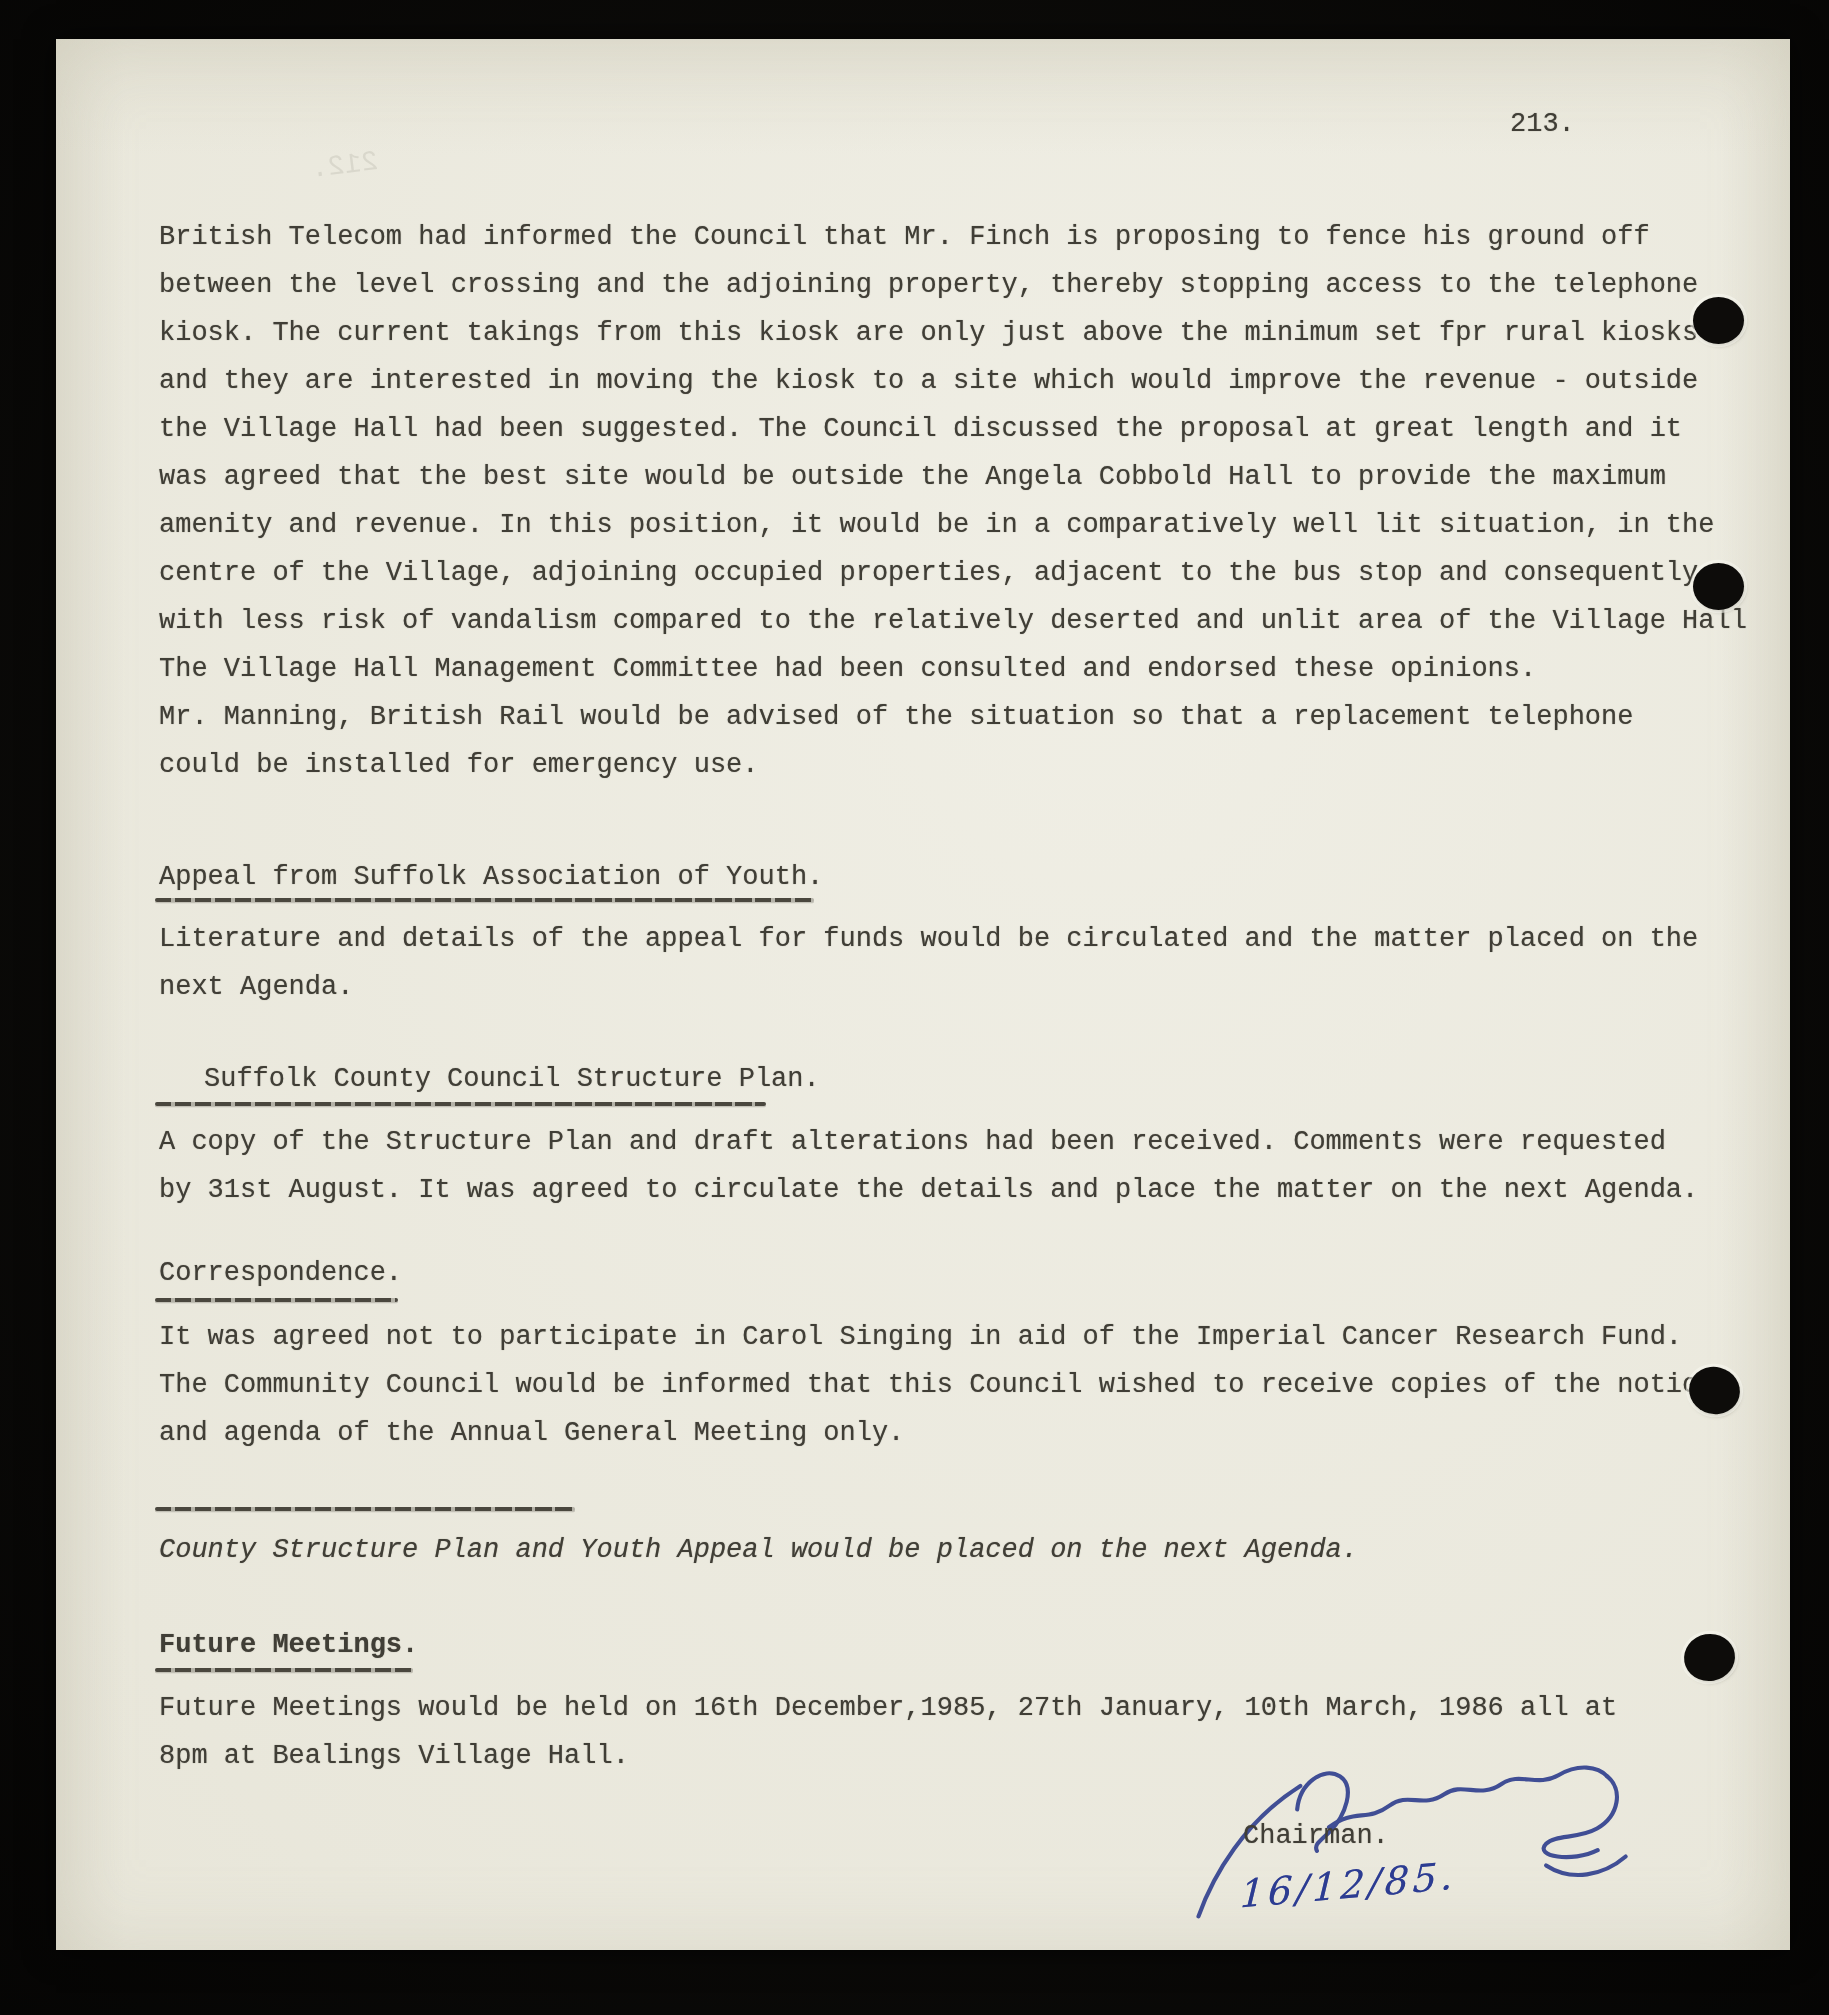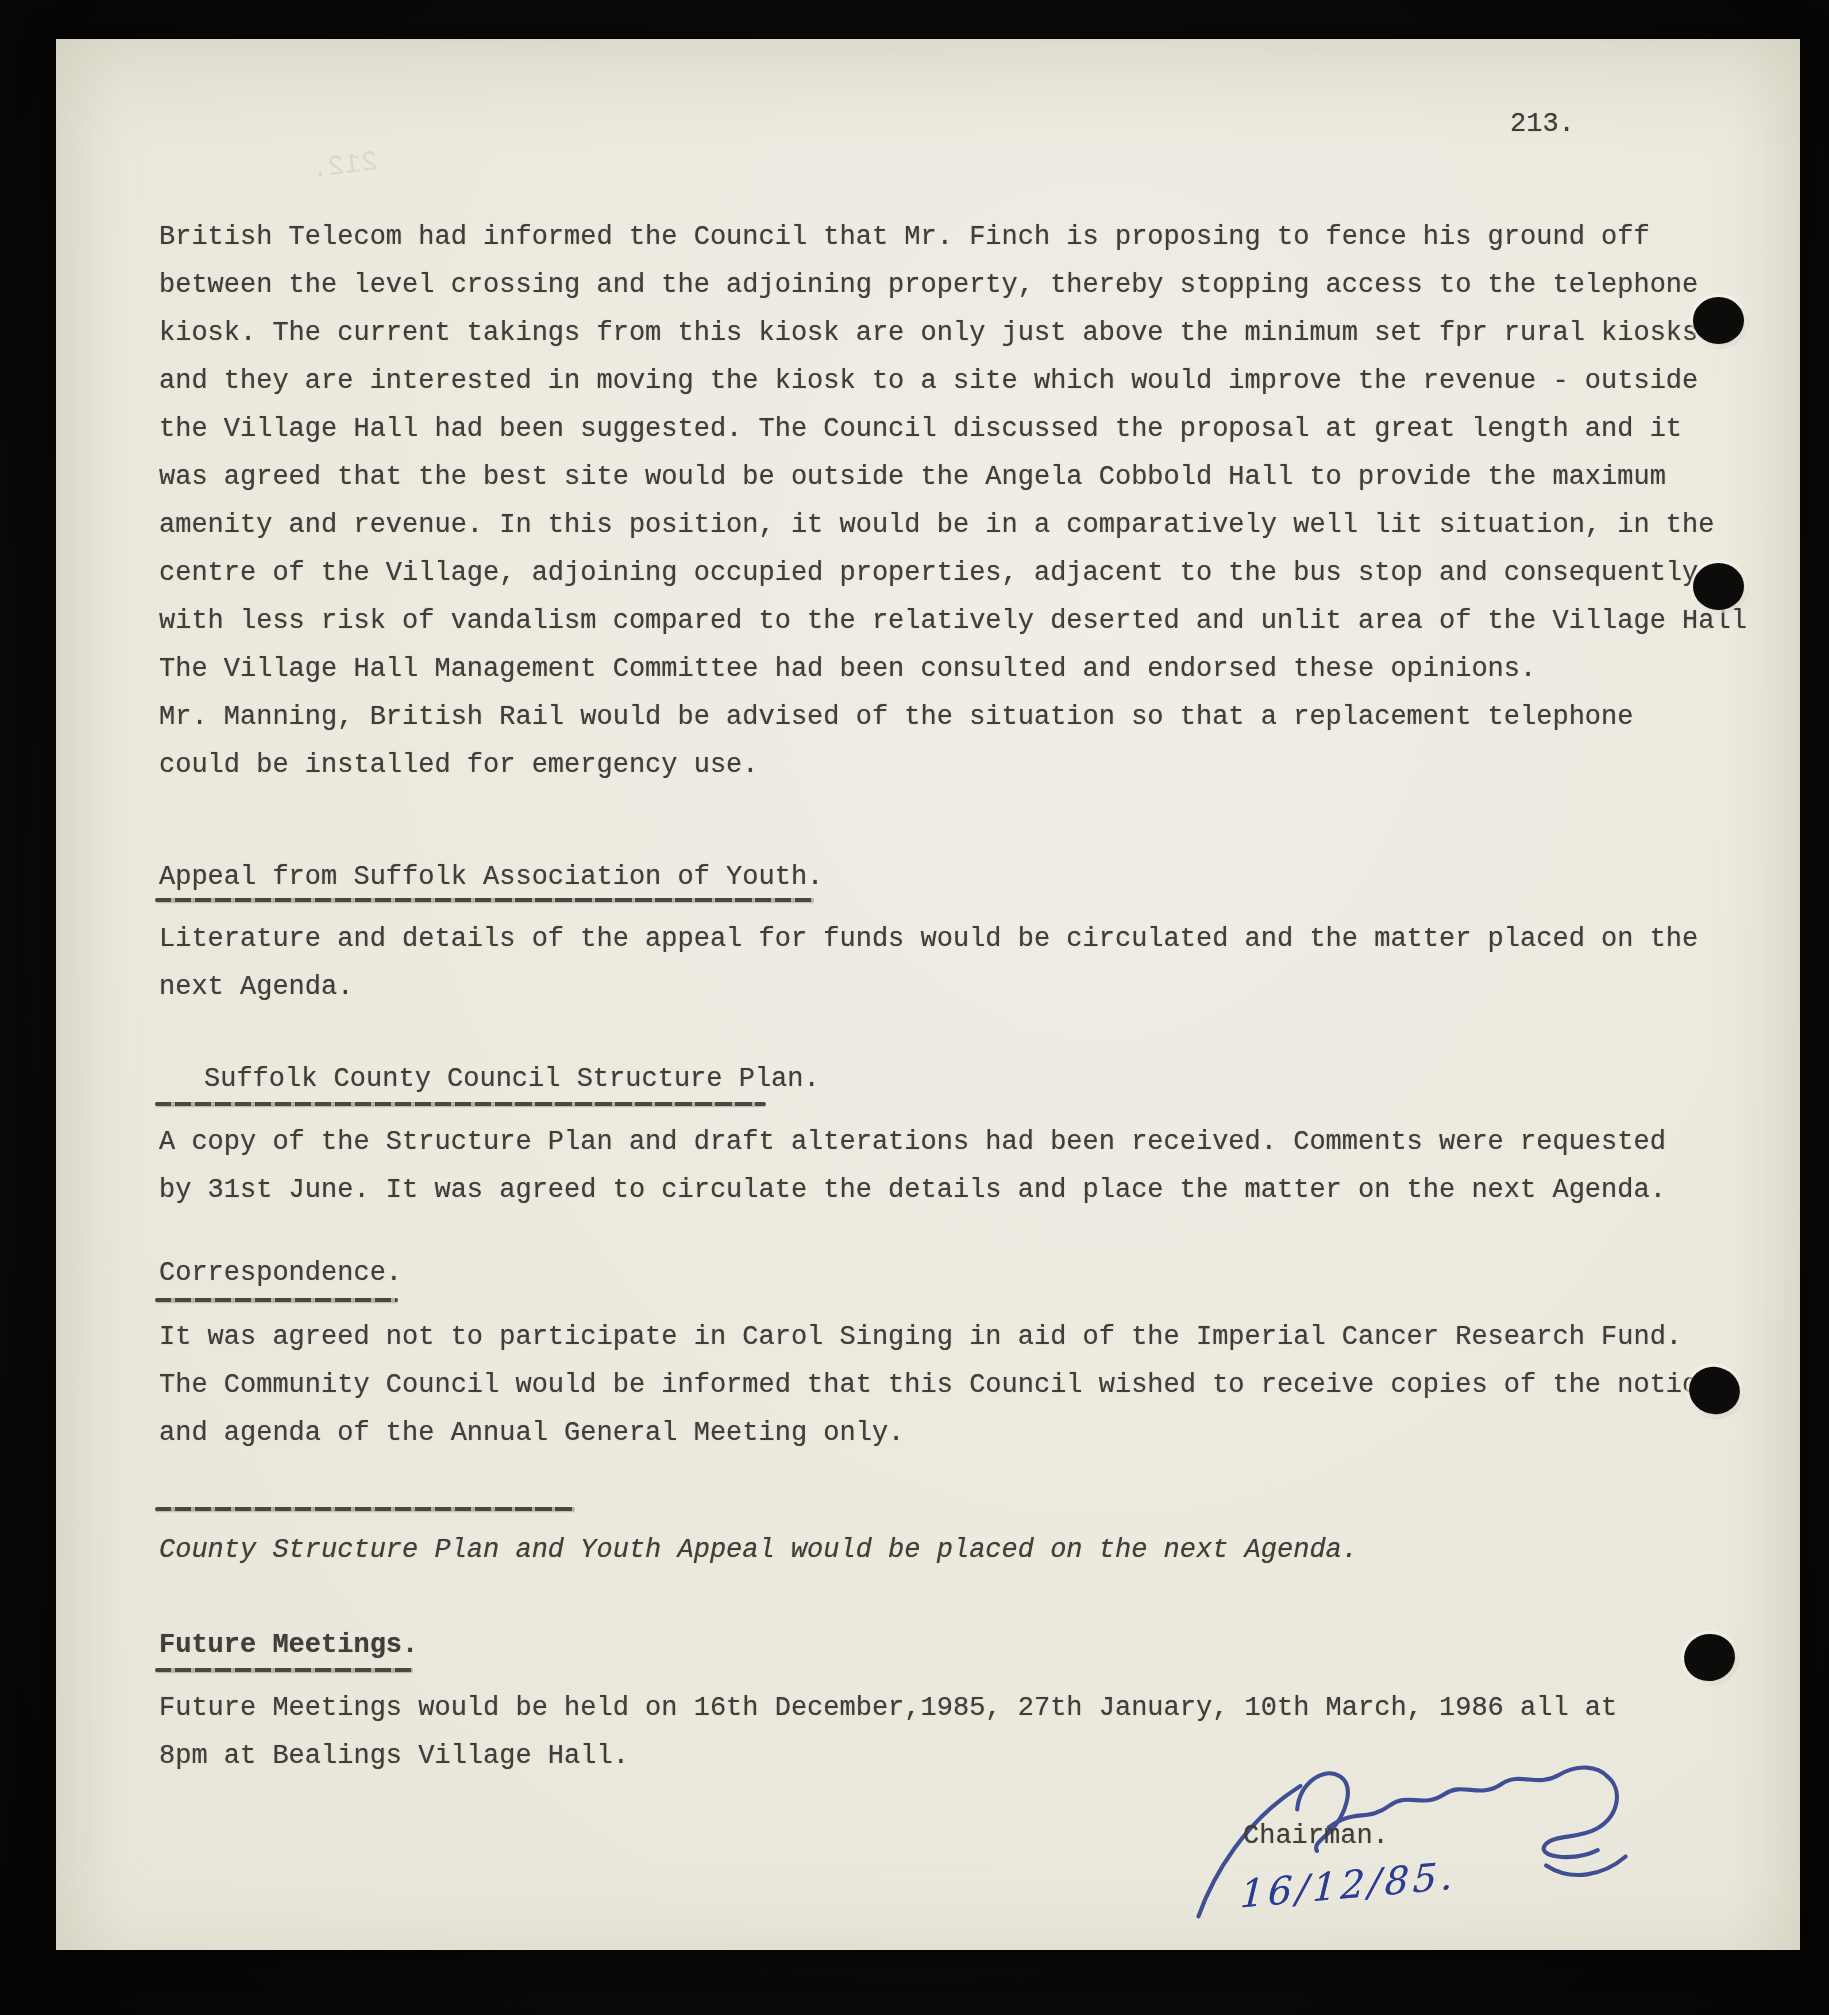--- a/index.html
+++ b/index.html
@@ -18,7 +18,6 @@
       linear-gradient(90deg, rgba(214,211,196,.45) 0%, rgba(233,231,219,0) 4%, rgba(233,231,219,0) 96%, rgba(216,213,197,.5) 100%),
       radial-gradient(ellipse at 60% 30%, rgba(244,243,235,.6), rgba(228,226,212,.25));
     box-shadow:0 0 29px rgba(0,0,0,.65), inset 0 0 76px rgba(190,186,165,.35);
-    padding-left:10px;
   }
   .ink{
     color:#403e36;

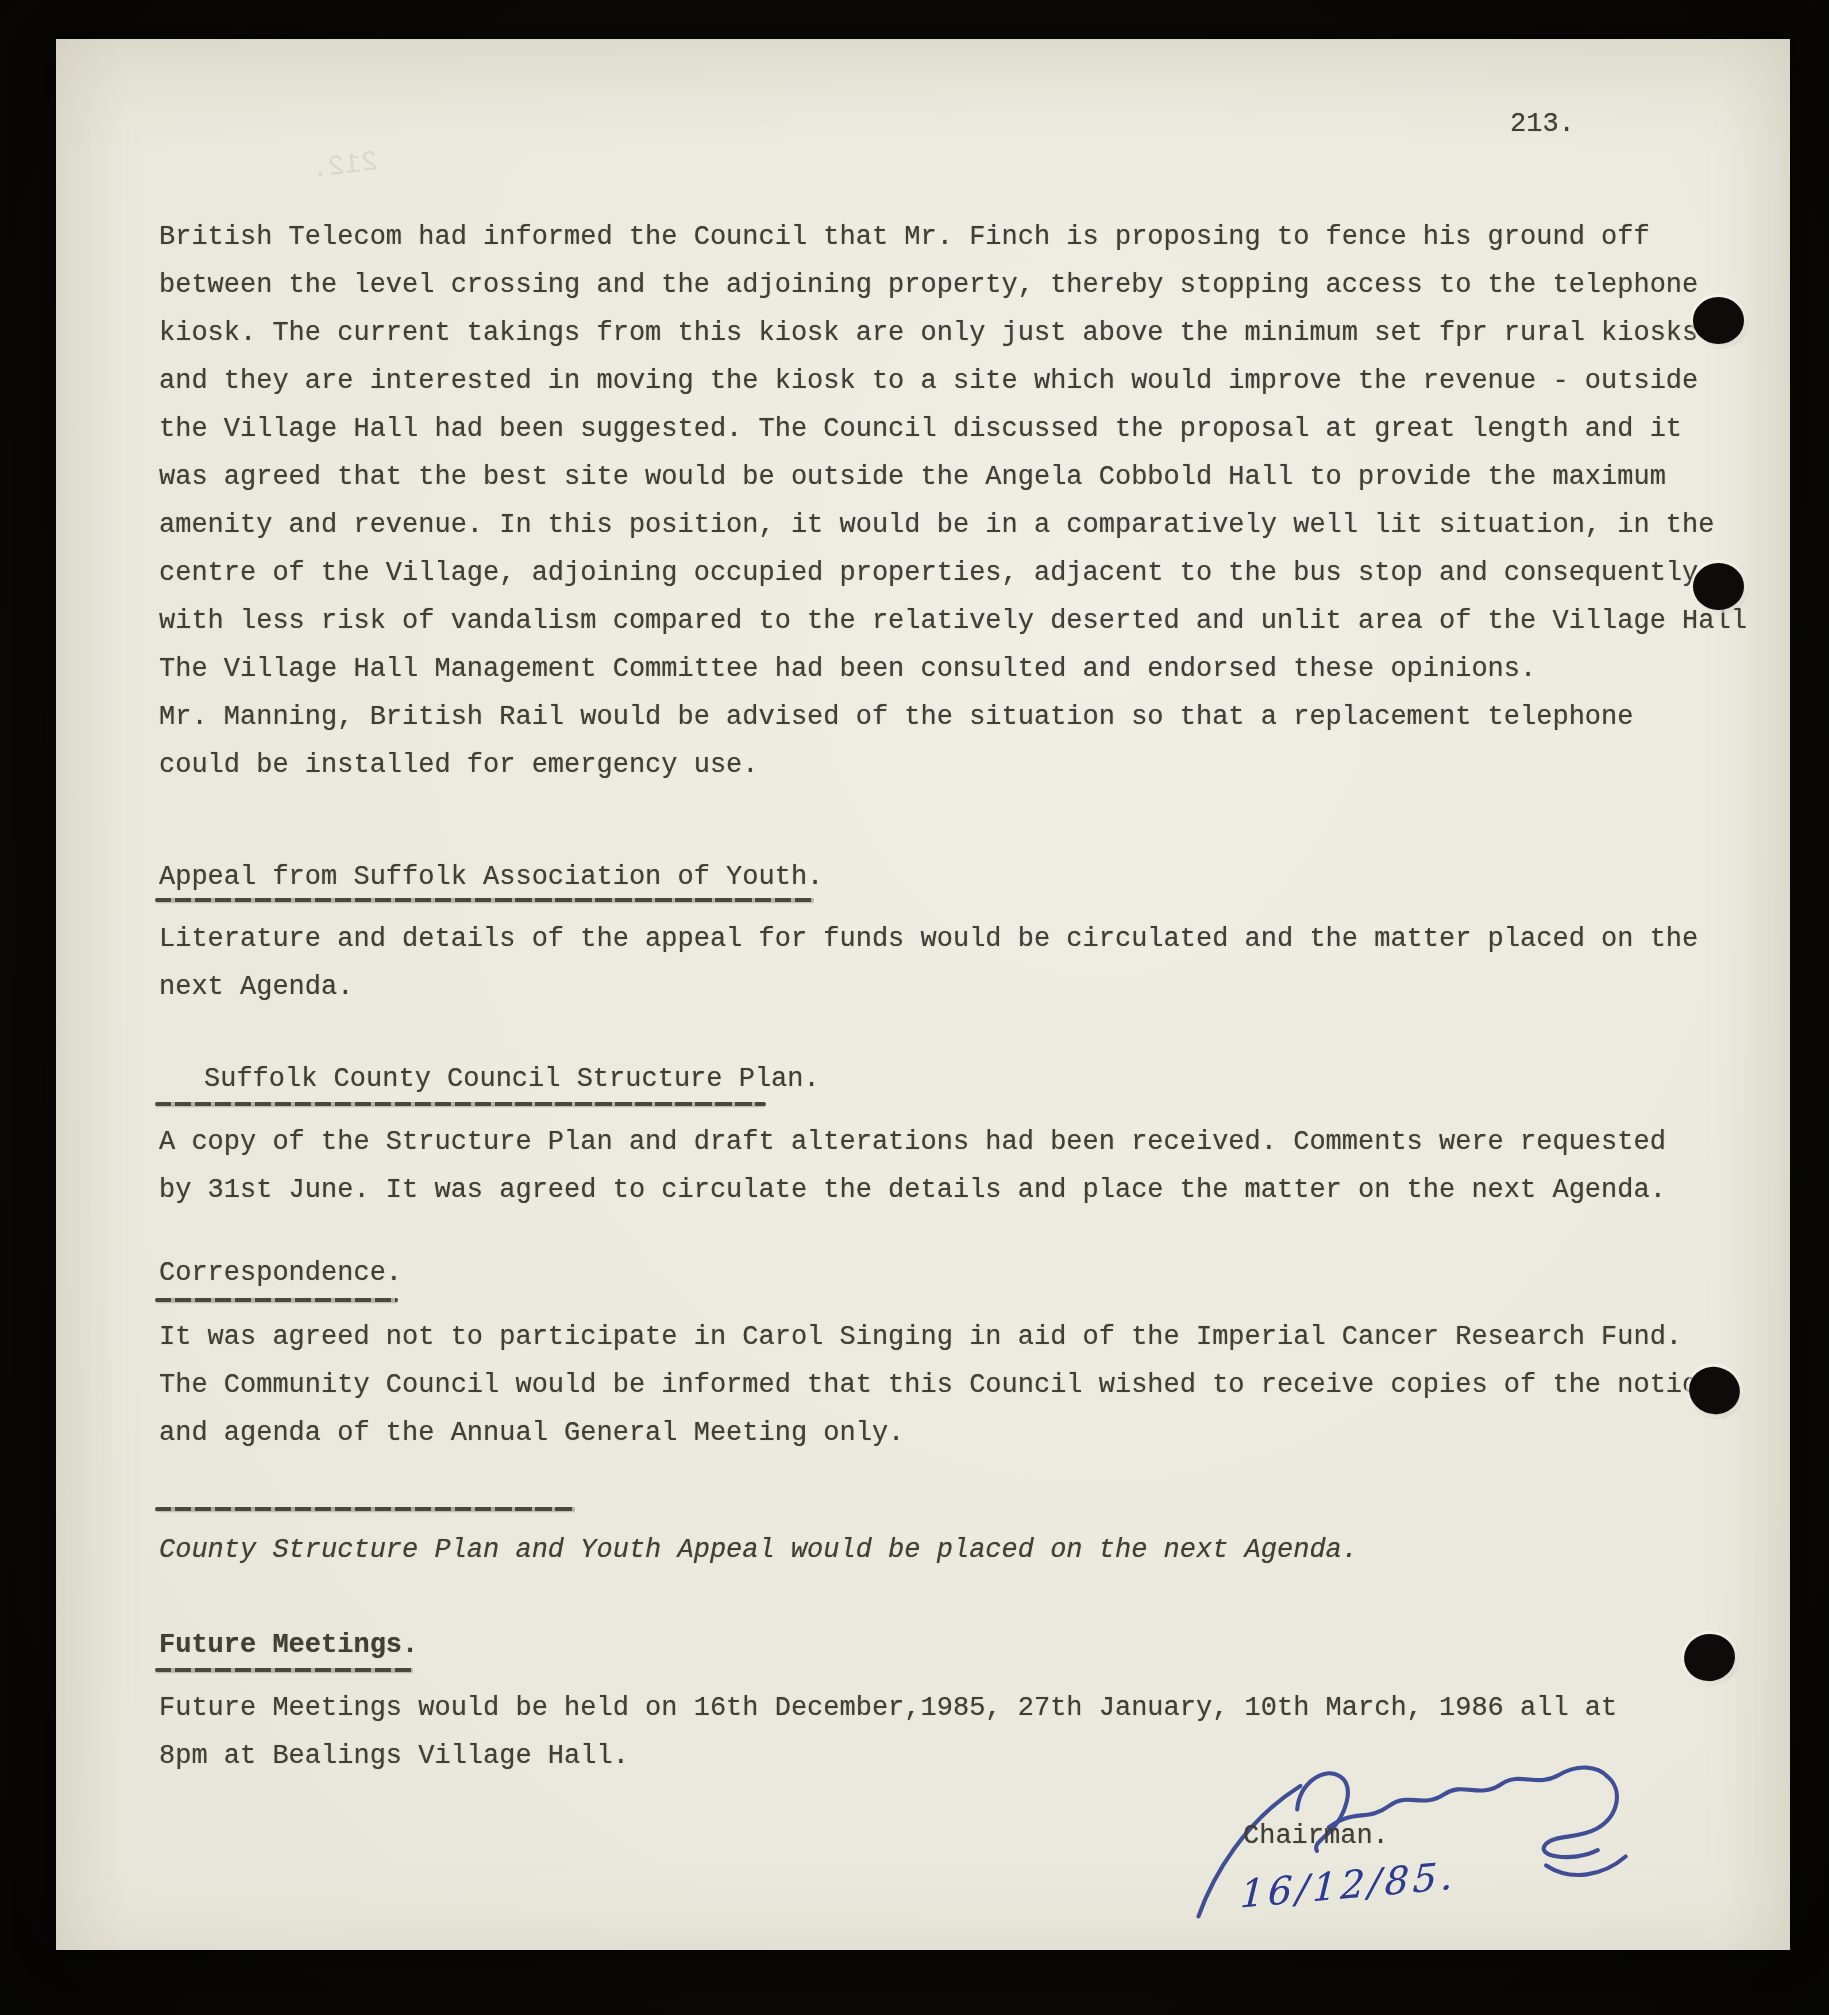--- a/index.html
+++ b/index.html
@@ -85,7 +85,7 @@
   <div class="ink heading abs" style="left:103px;top:1016px;margin-left:45px;">Suffolk County Council Structure Plan.</div>
   <div class="rule" style="left:99px;top:1063px;width:611px;"></div>
   <div class="ink lines abs" style="left:103px;top:1079px;">A copy of the Structure Plan and draft alterations had been received. Comments were requested
-by 31st June. It was agreed to circulate the details and place the matter on the next Agenda.</div>
+by 31st August. It was agreed to circulate the details and place the matter on the next Agenda.</div>
 
   <div class="ink heading abs" style="left:103px;top:1210px;">Correspondence.</div>
   <div class="rule" style="left:99px;top:1259px;width:243px;"></div>

